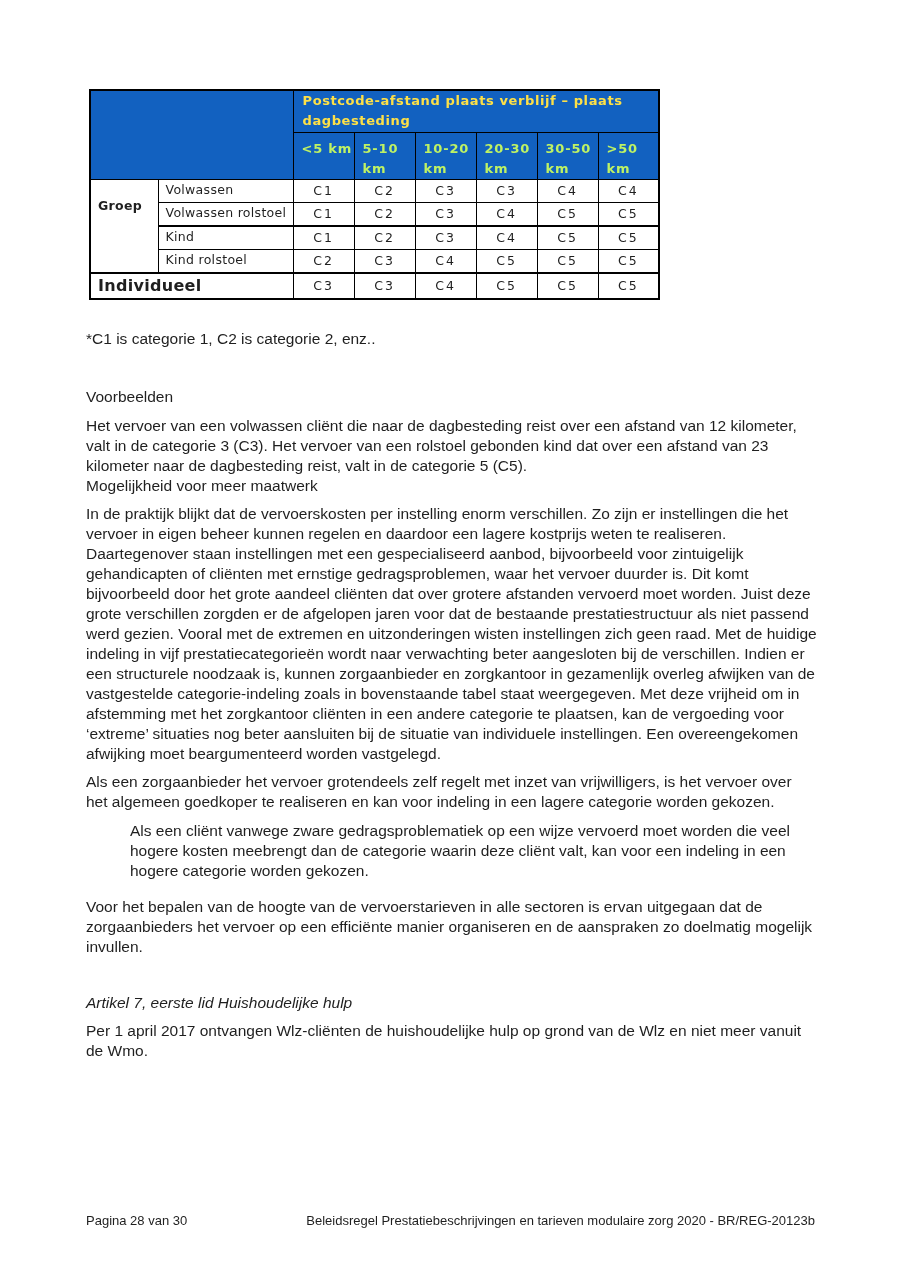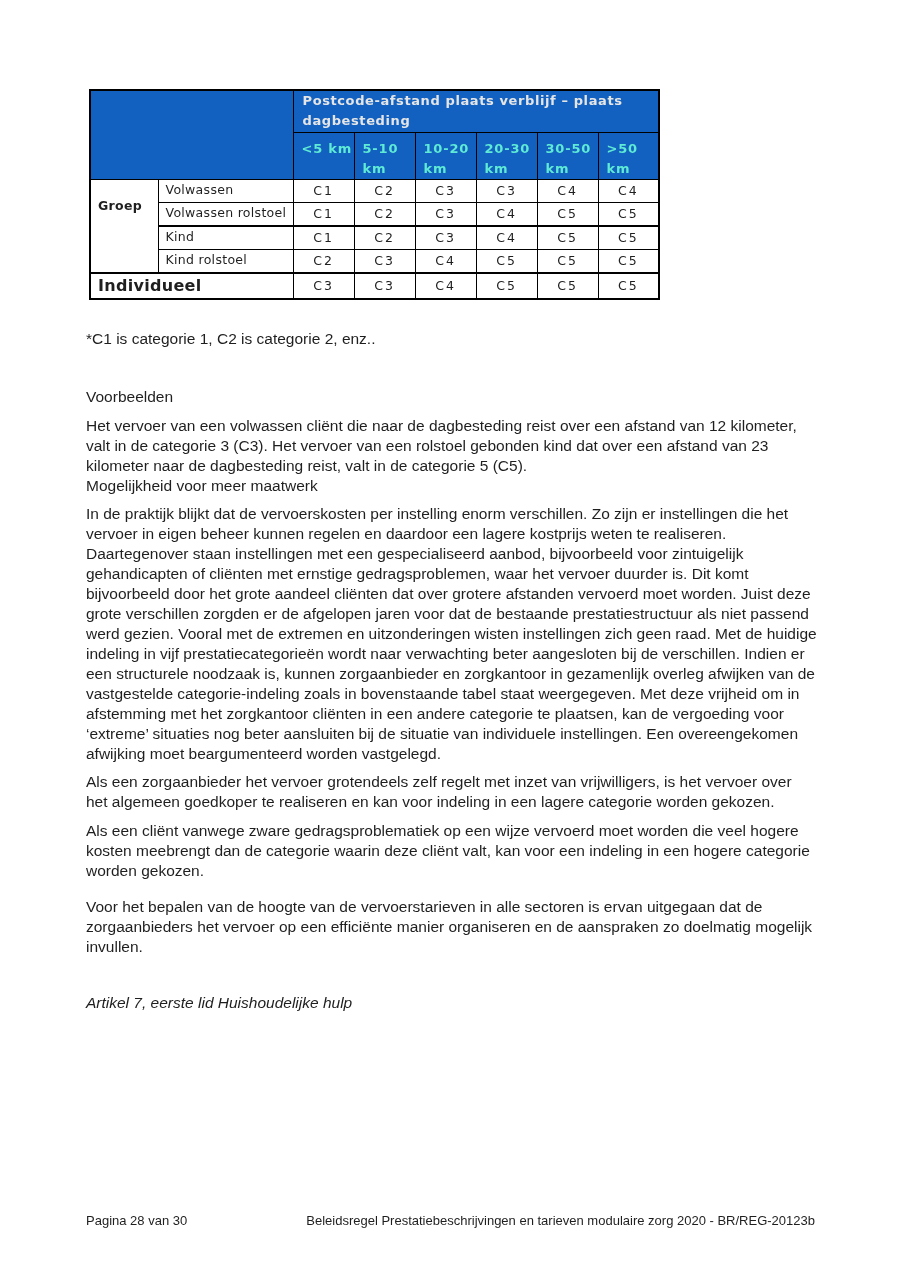--- a/index.html
+++ b/index.html
@@ -38,7 +38,7 @@
   }
   td.title-cell {
     background:var(--blue);
-    color:#e5e5e5;
+    color:#fde047;
     font-weight:bold;
     font-size:13px;
     letter-spacing:0.6px;

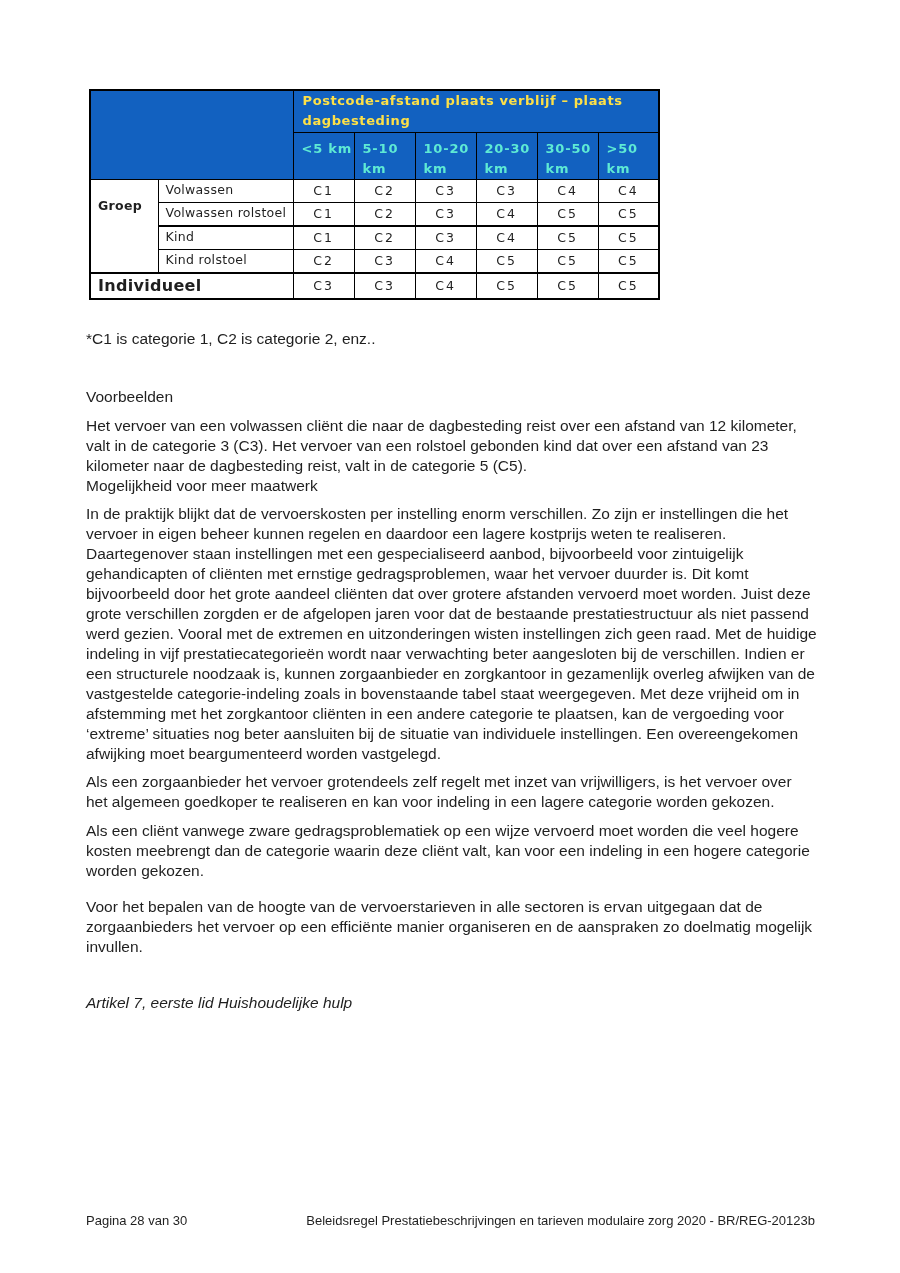--- a/index.html
+++ b/index.html
@@ -49,7 +49,7 @@
   }
   td.km {
     background:var(--blue);
-    color:#5eead4;
+    color:#bef264;
     font-weight:bold;
     font-size:13px;
     letter-spacing:0.8px;

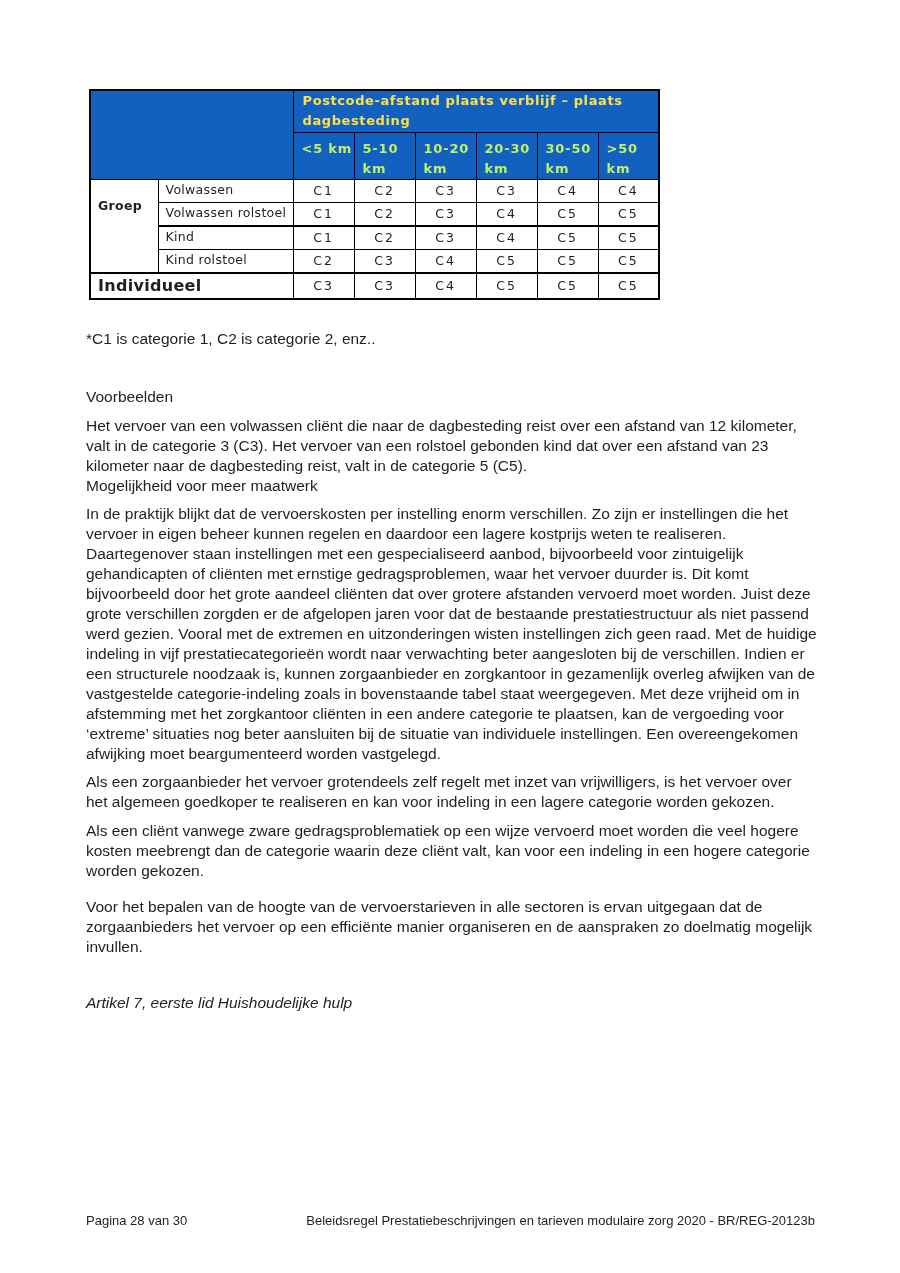--- a/index.html
+++ b/index.html
@@ -99,7 +99,7 @@
   .p-maatwerk    { margin-top:8px;  }
   .h-bijvoorbeeld{ margin-top:33px; }
   .p-bv1         { margin-top:8px;  }
-  .p-bv2         { margin-top:9px;  }
+  .p-bv2         { margin-top:9px;margin-left:44px;  }
   .p-doelmatig   { margin-top:16px; }
   .h-artikel     { margin-top:36px; font-style:italic; }
   .p-artikel     { margin-top:8px;  }

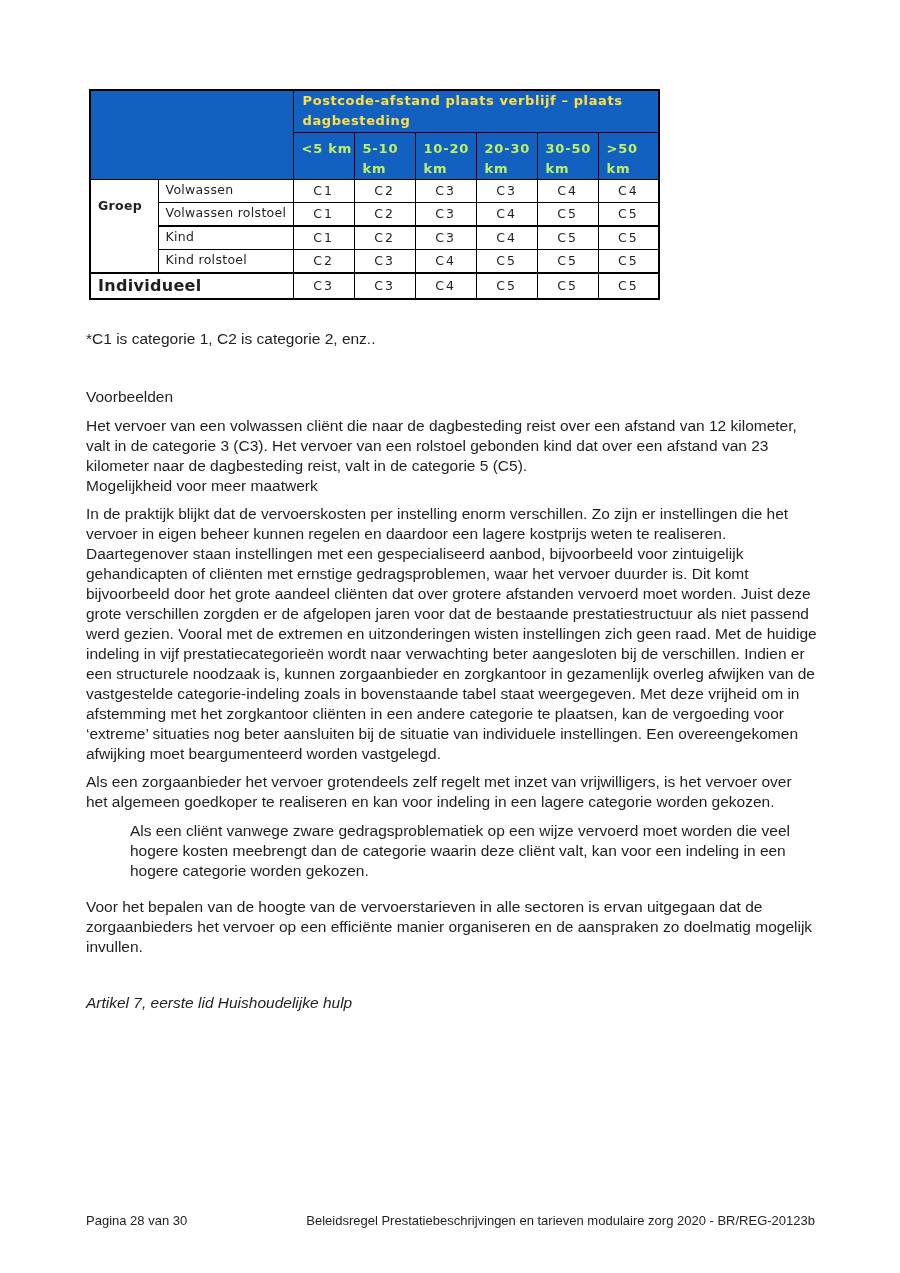--- a/index.html
+++ b/index.html
@@ -221,6 +221,7 @@
   <p class="p-doelmatig">Voor het bepalen van de hoogte van de vervoerstarieven in alle sectoren is ervan uitgegaan dat de zorgaanbieders het vervoer op een efficiënte manier organiseren en de aanspraken zo doelmatig mogelijk invullen.</p>
 
   <p class="h-artikel">Artikel 7, eerste lid Huishoudelijke hulp</p>
+  <p class="p-artikel">Per 1 april 2017 ontvangen Wlz-cliënten de huishoudelijke hulp op grond van de Wlz en niet meer vanuit de Wmo.</p>
 
 </div>
 

